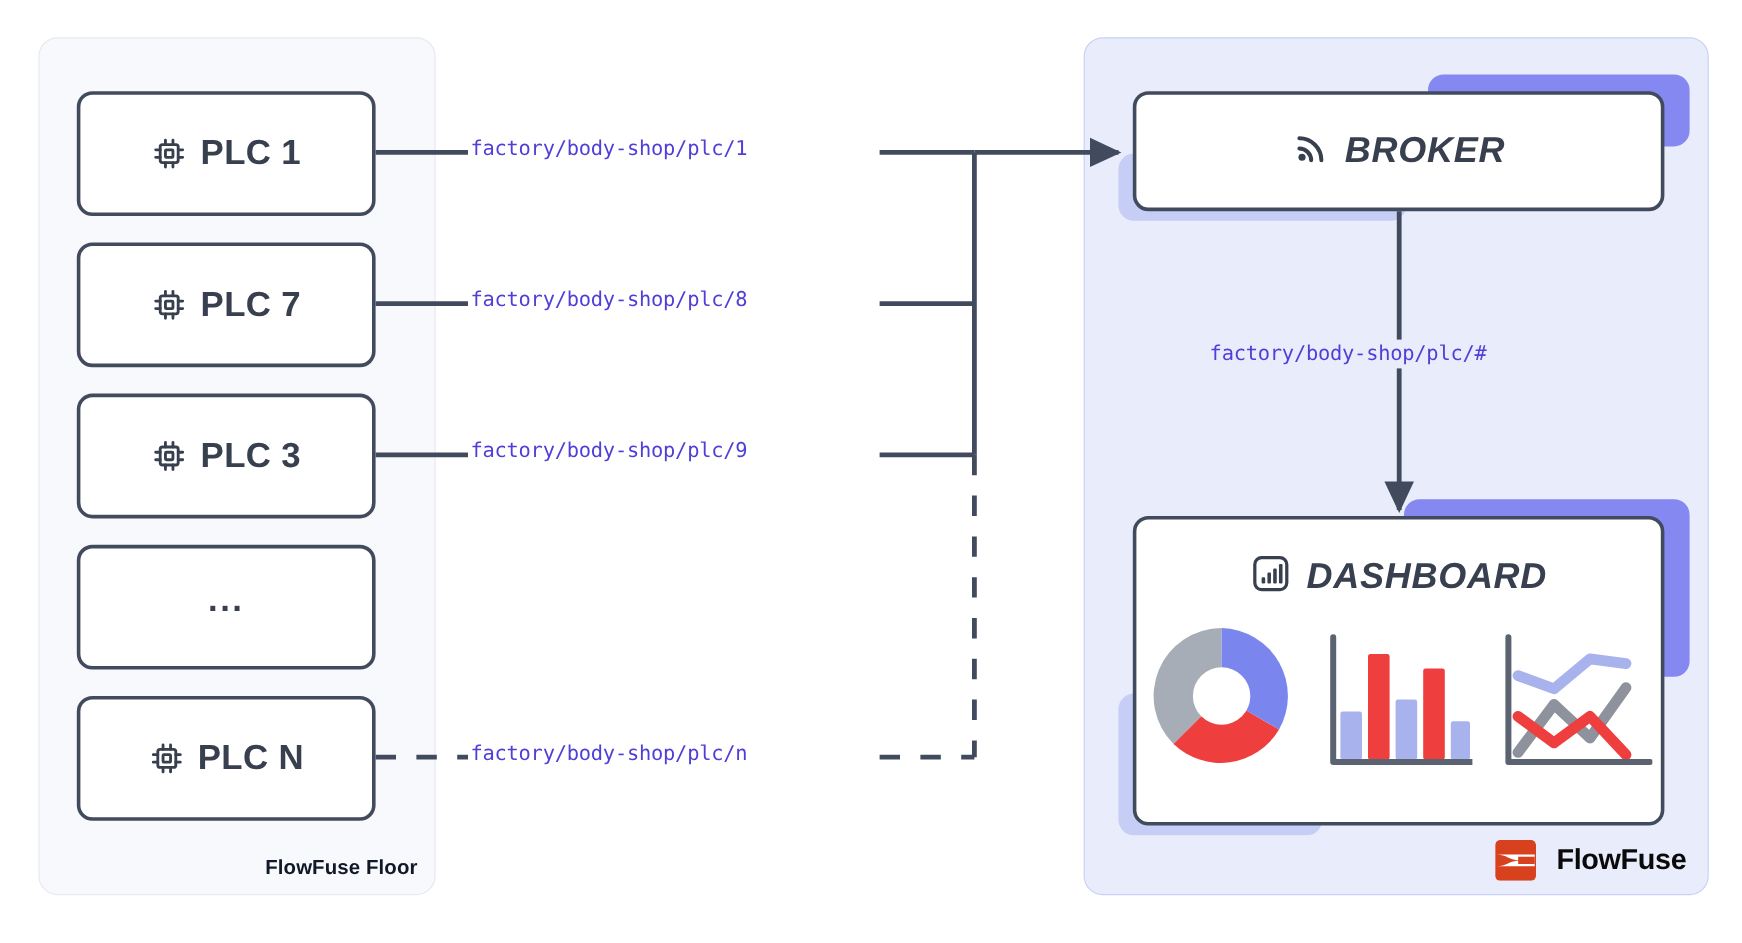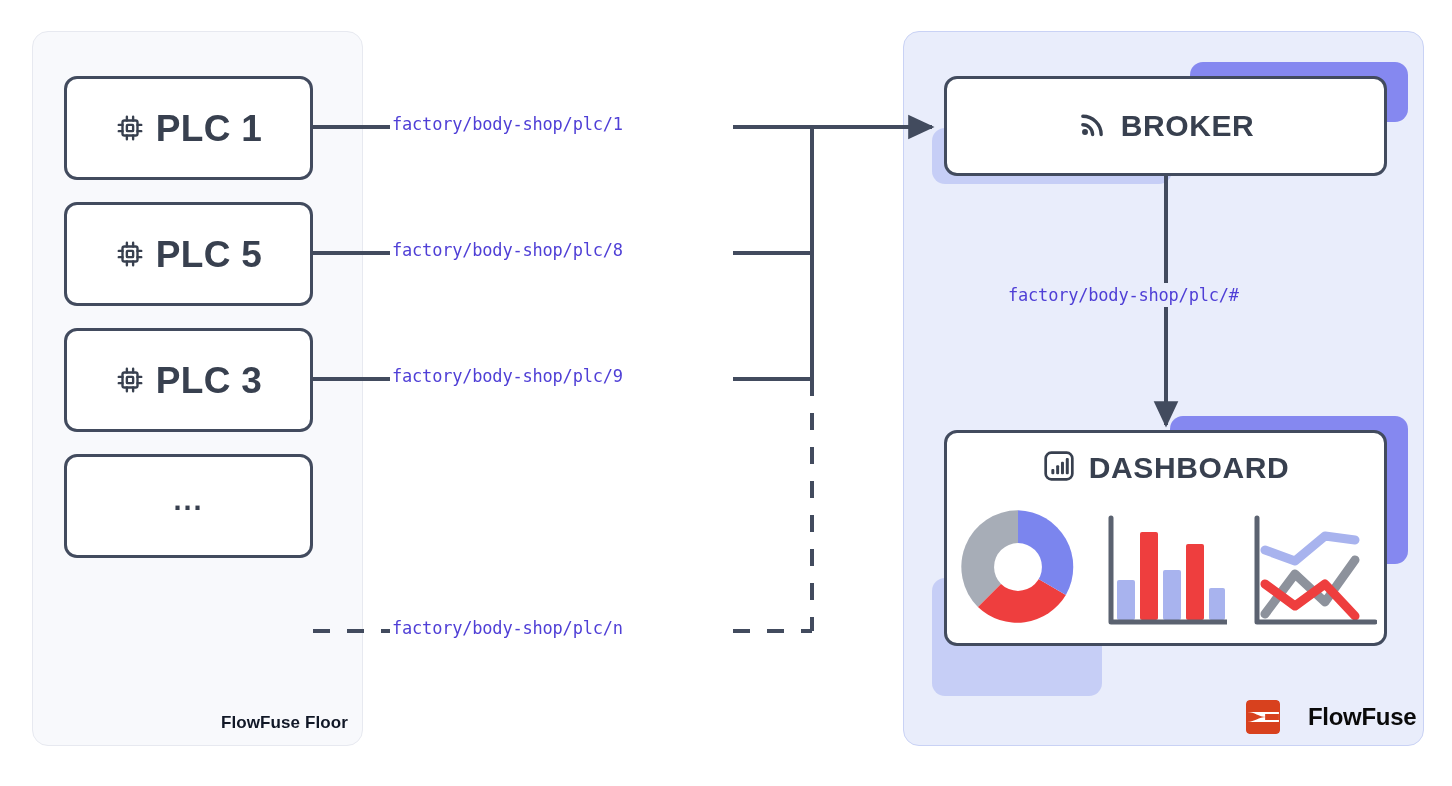--- a/index.html
+++ b/index.html
@@ -61,7 +61,7 @@
     gap: 11px;
   }
   .plc-label {
-    font-size: 37px;
+    font-size: 29px;
     font-weight: bold;
     color: #38404F;
     letter-spacing: .3px;

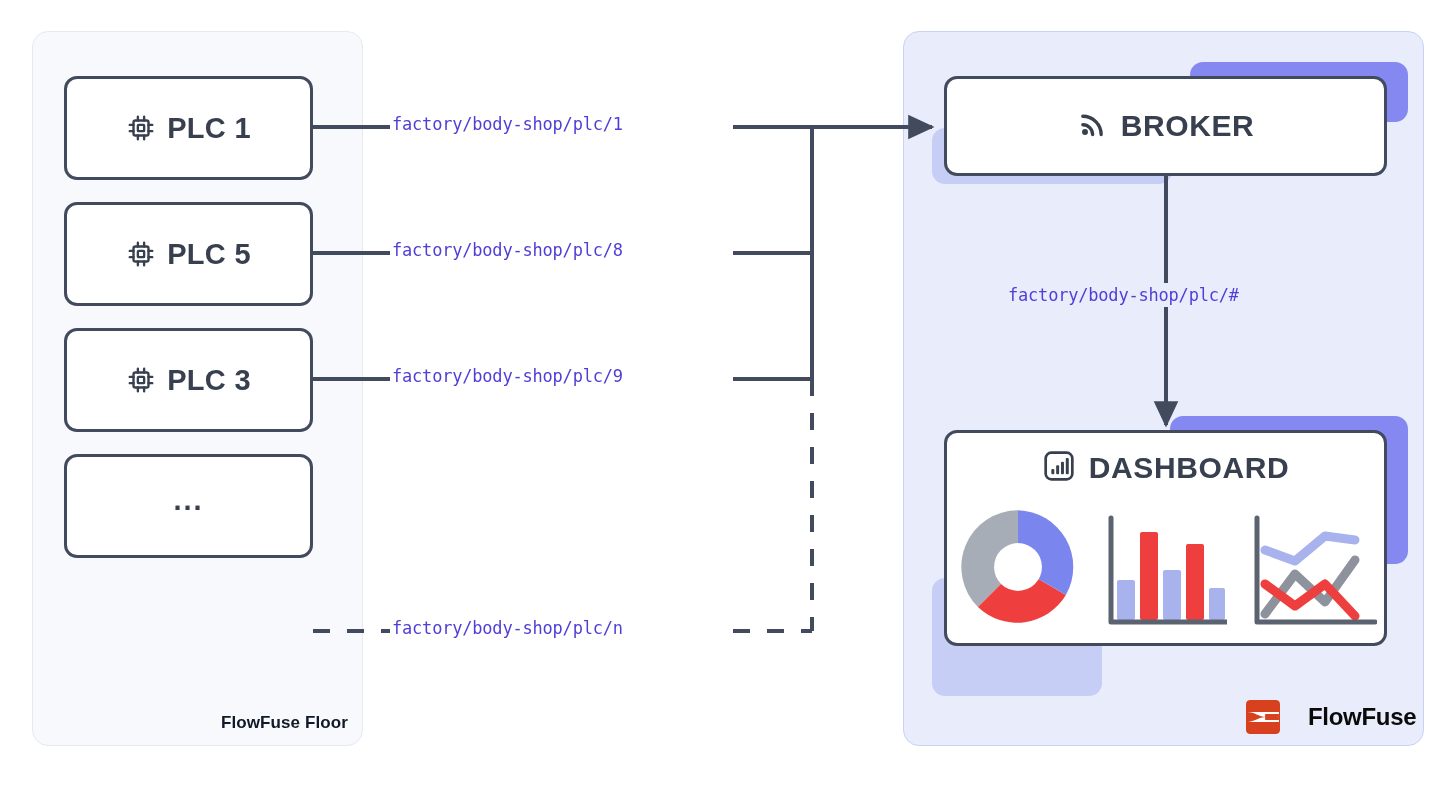--- a/index.html
+++ b/index.html
@@ -114,6 +114,7 @@
     align-items: center;
     justify-content: center;
     gap: 13px;
+    font-style: italic;
   }
   .node-title {
     font-size: 30px;

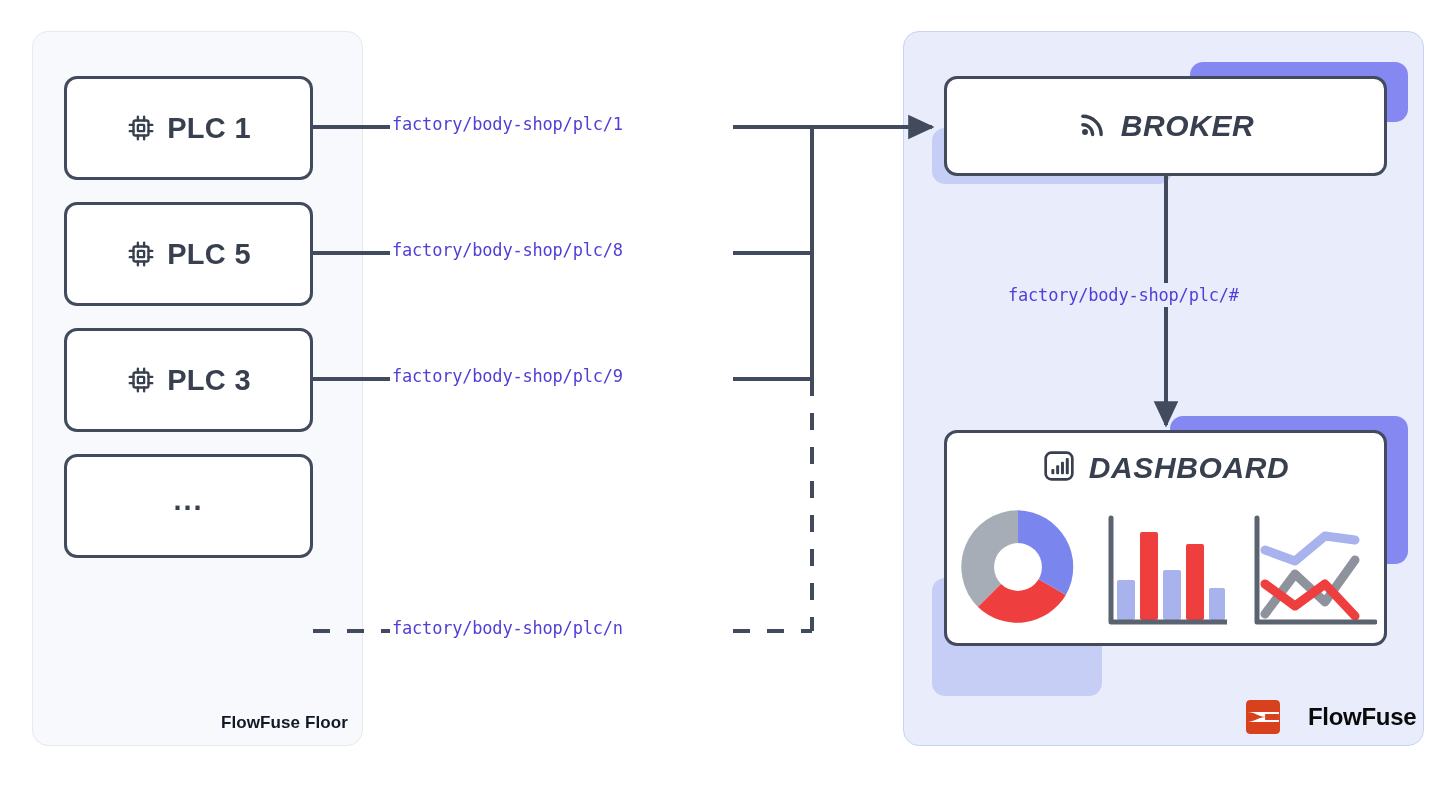--- a/index.html
+++ b/index.html
@@ -207,7 +207,7 @@
         <path d="M9.5 3v3M14.5 3v3M9.5 18v3M14.5 18v3M3 9.5h3M3 14.5h3M18 9.5h3M18 14.5h3"></path>
       </svg>
     </span>
-    <span class="plc-label">PLC 5</span>
+    <span class="plc-label">PLC 7</span>
   </div>
 
   <div class="plc" style="top:328px">

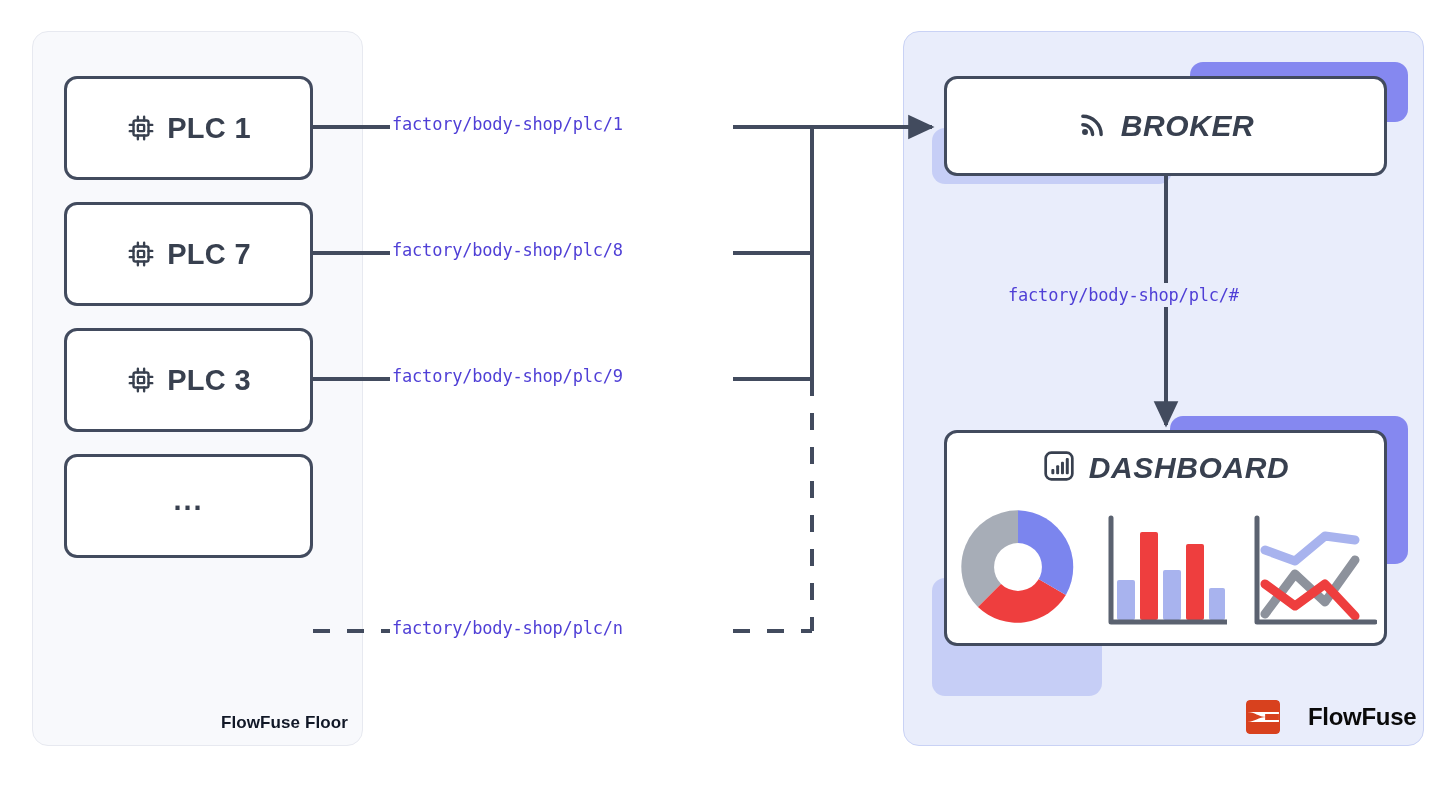--- a/index.html
+++ b/index.html
@@ -136,8 +136,8 @@
   
   #dash-card {
     left: 944px; top: 430px;
-    width: 443px; height: 216px;
-    padding-top: 16px;
+    width: 443px; height: 258px;
+    padding-top: 28px;
   }
   #dash-shadow-dark  { left: 1170px; top: 416px; width: 238px; height: 148px; }
   #dash-shadow-light { left: 932px;  top: 578px; width: 170px; height: 118px; }

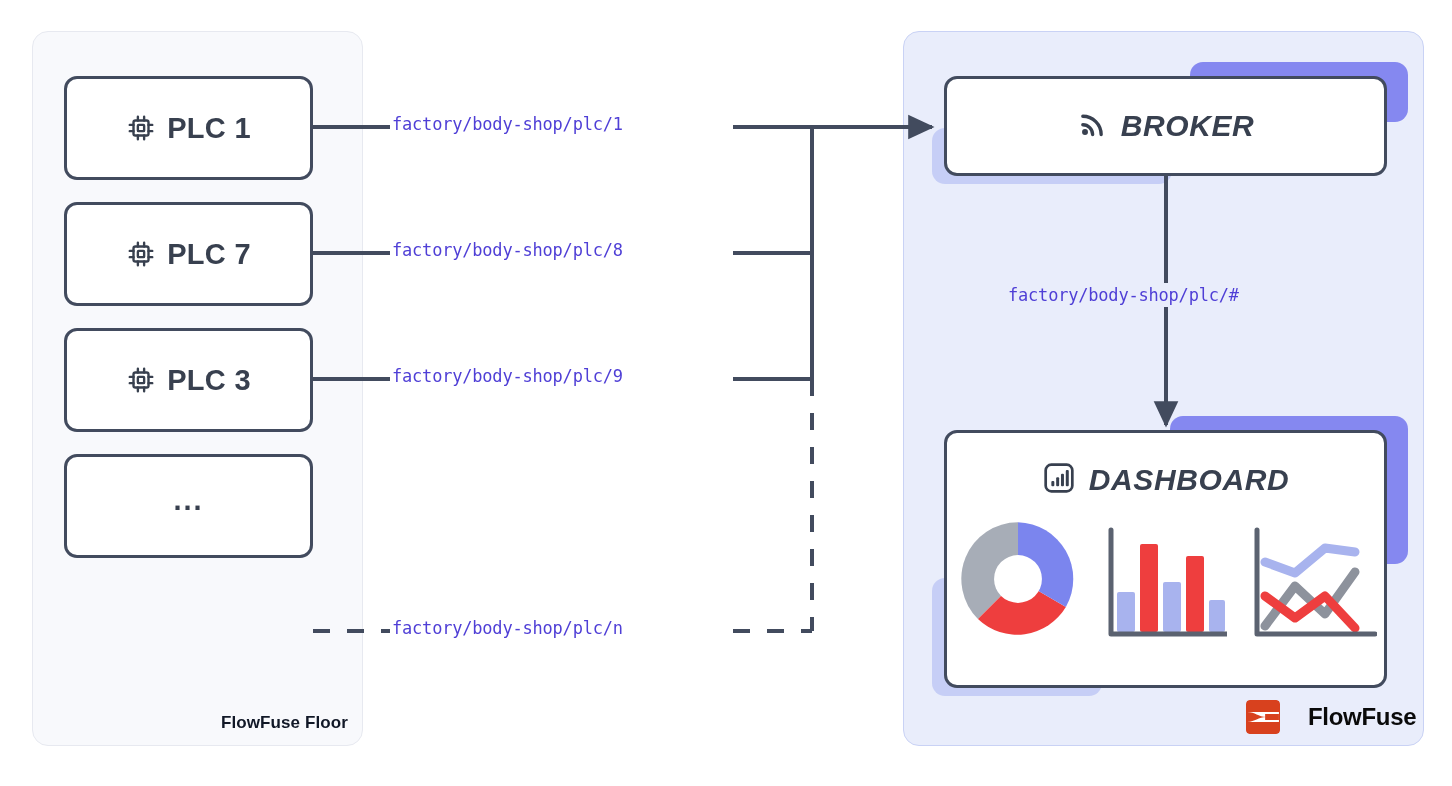--- a/index.html
+++ b/index.html
@@ -225,6 +225,16 @@
     <span class="plc-dots">...</span>
   </div>
 
+  <div class="plc" style="top:580px">
+    <span>
+      <svg class="plc-icon" viewBox="0 0 24 24" fill="none" stroke="#38404F" stroke-width="1.9" stroke-linecap="round" stroke-linejoin="round">
+        <rect x="6" y="6" width="12" height="12" rx="1.5"></rect>
+        <rect x="9.5" y="9.5" width="5" height="5" rx="0.6"></rect>
+        <path d="M9.5 3v3M14.5 3v3M9.5 18v3M14.5 18v3M3 9.5h3M3 14.5h3M18 9.5h3M18 14.5h3"></path>
+      </svg>
+    </span>
+    <span class="plc-label">PLC N</span>
+  </div>
 
   <svg id="wires">
     <defs>

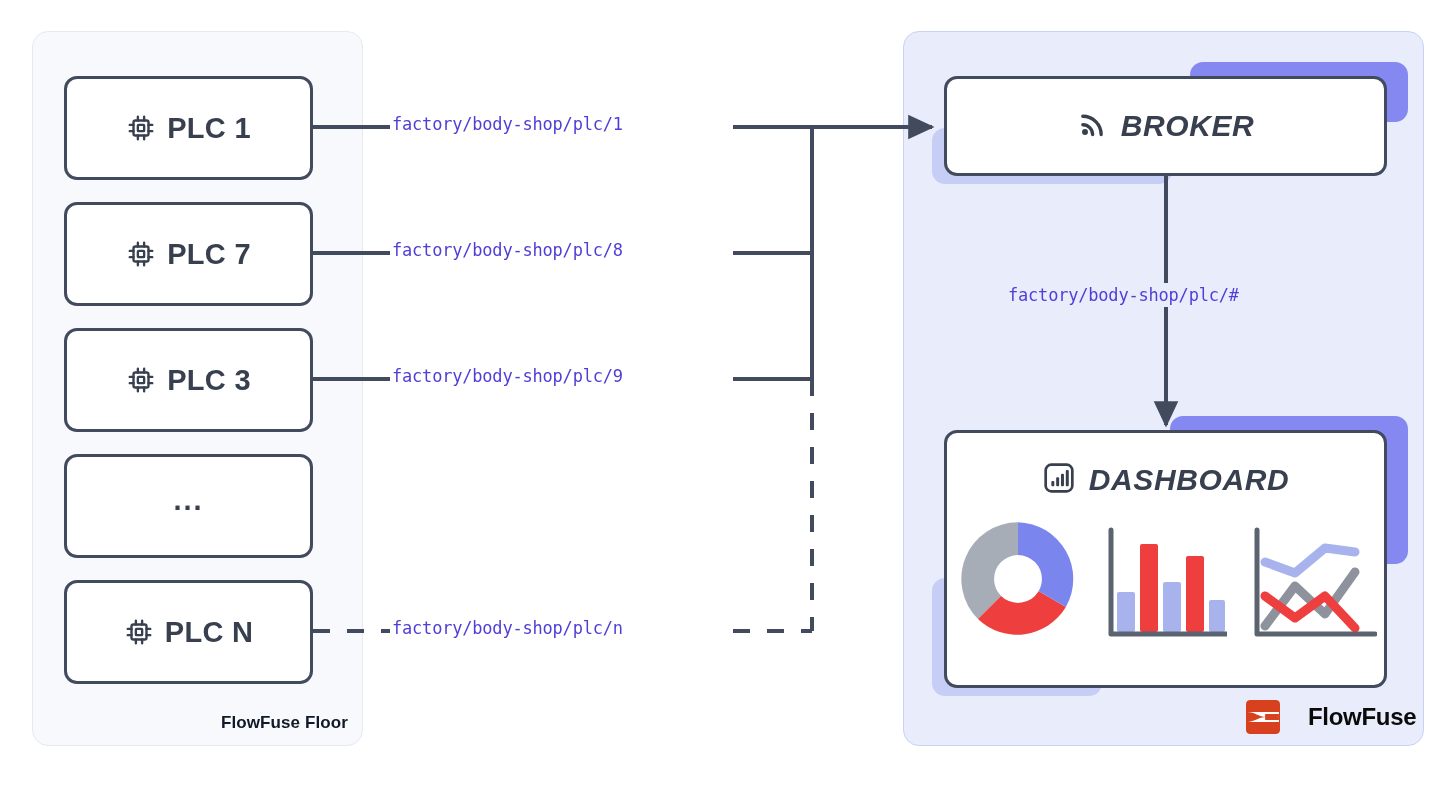--- a/index.html
+++ b/index.html
@@ -154,7 +154,7 @@
   #flowfuse {
     position: absolute;
     left: 1246px; top: 700px;
-    display: flex; align-items: center; gap: 28px;
+    display: flex; align-items: center; gap: 17px;
     z-index: 4;
   }
   #flowfuse-mark {

